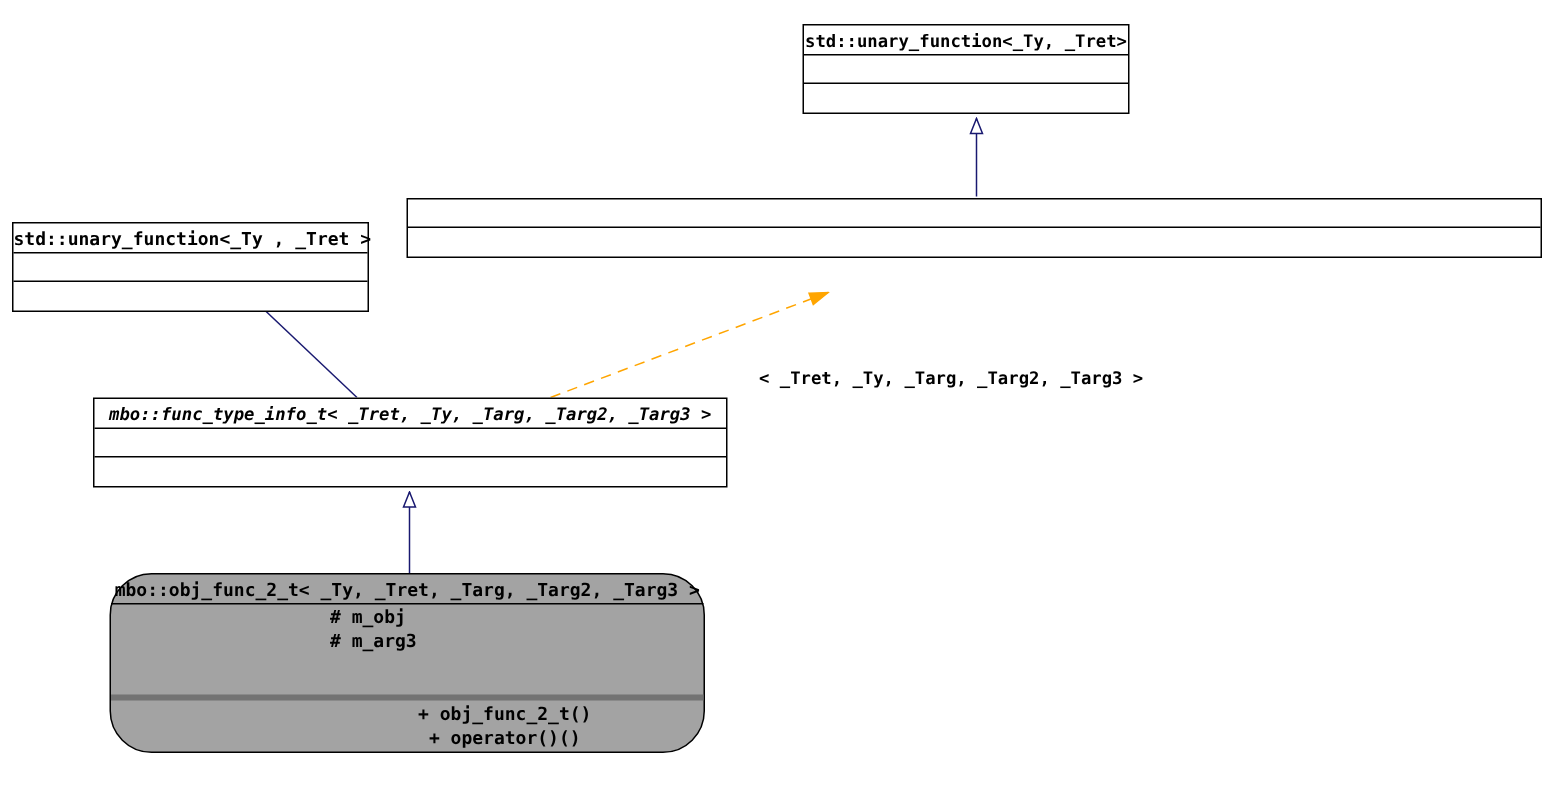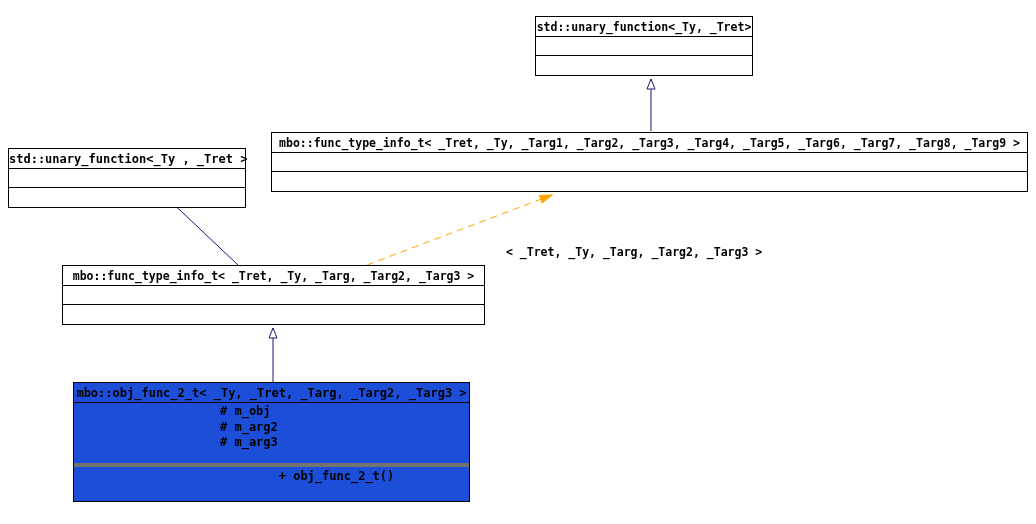--- a/index.html
+++ b/index.html
@@ -85,7 +85,6 @@
   </div>
 
   <div class="node" id="node-right">
-    <div class="title tight">mbo::func_type_info_t&lt; _Tret, _Ty, _Targ1, _Targ2, _Targ3, _Targ4, _Targ5, _Targ6, _Targ7, _Targ8, _Targ9 &gt;</div>
     <div class="crow mid"></div>
     <div class="crow"></div>
   </div>

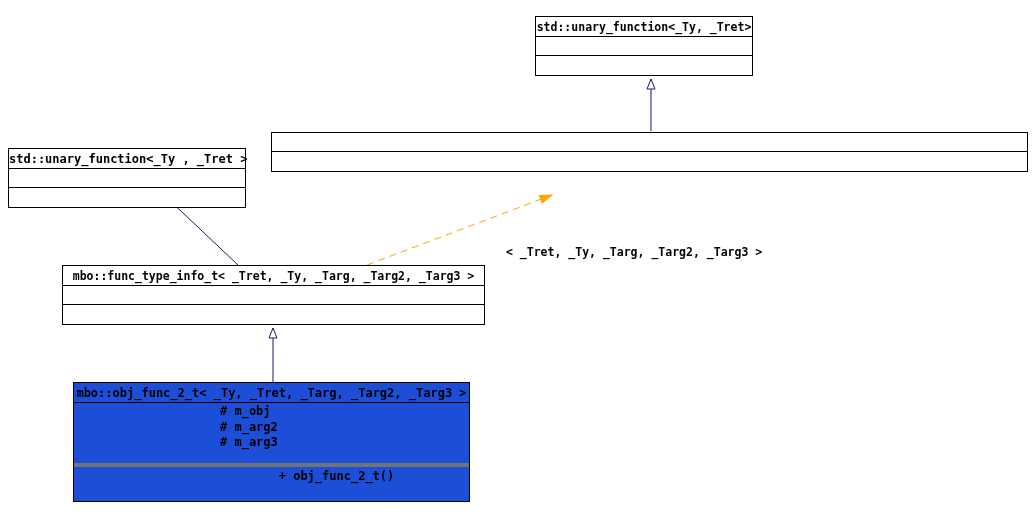--- a/index.html
+++ b/index.html
@@ -49,7 +49,7 @@
   #node-top    { left:535px; top:16px;  width:218px; }
   #node-left   { left:8px;   top:148px; width:238px; }
   #node-right  { left:271px; top:132px; width:757px; }
-  #node-middle { left:62px;  top:265px; width:423px; }
+  #node-middle { left:62px;  top:265px; width:423px;font-style:italic; }
   #node-focus  { left:73px;  top:382px; width:397px; }
 </style>
 </head>

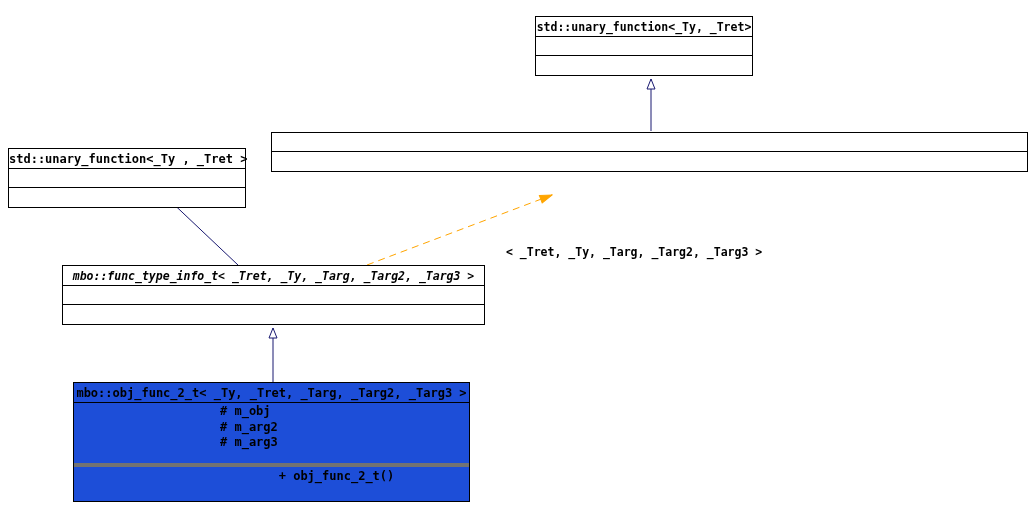--- a/index.html
+++ b/index.html
@@ -27,7 +27,7 @@
   .node .crow { height:19px; }
   .node .crow.mid { border-bottom:1px solid #000000; }
 
-  .node.focus { background:#1d4ed8; }
+  .node.focus { background:#a3a3a3;border-radius:28px; }
   .node.focus .attrs {
     height:64px; padding:1px 0 0 146px;
     border-bottom:4px solid #737373;

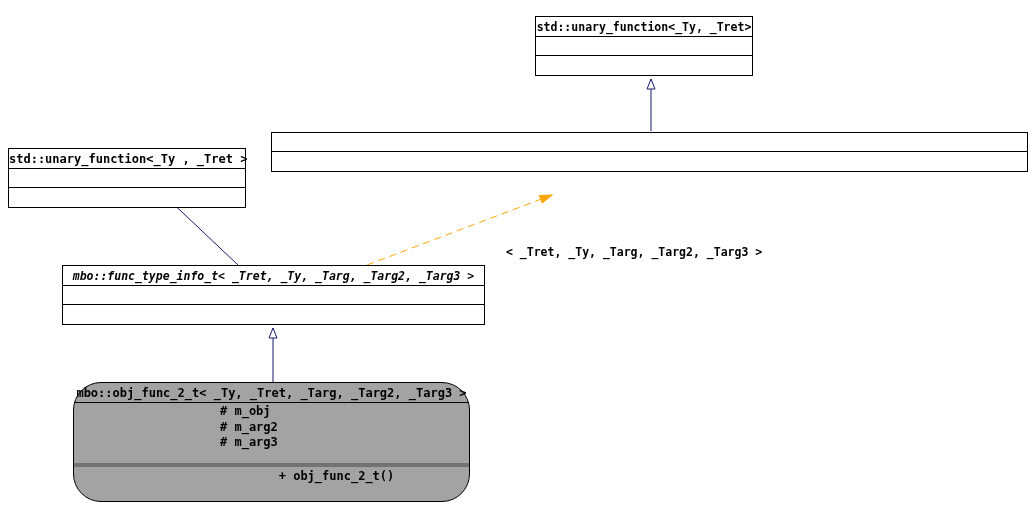--- a/index.html
+++ b/index.html
@@ -99,7 +99,6 @@
     <div class="title">mbo::obj_func_2_t&lt; _Ty, _Tret, _Targ, _Targ2, _Targ3 &gt;</div>
     <div class="attrs">
       <div># m_obj</div>
-      <div># m_arg2</div>
       <div># m_arg3</div>
     </div>
     <div class="methods">

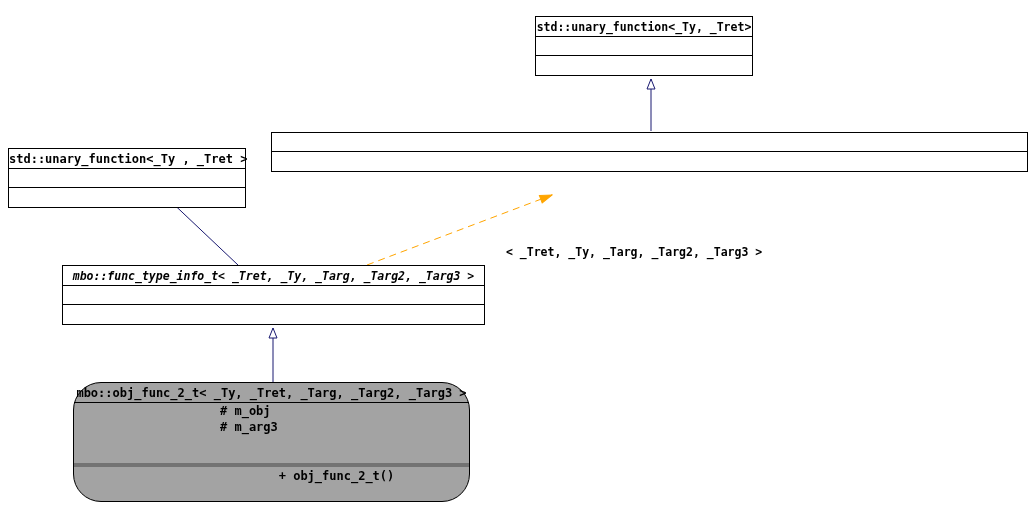--- a/index.html
+++ b/index.html
@@ -103,6 +103,7 @@
     </div>
     <div class="methods">
       <div>+ obj_func_2_t()</div>
+      <div>+ operator()()</div>
     </div>
   </div>
 

